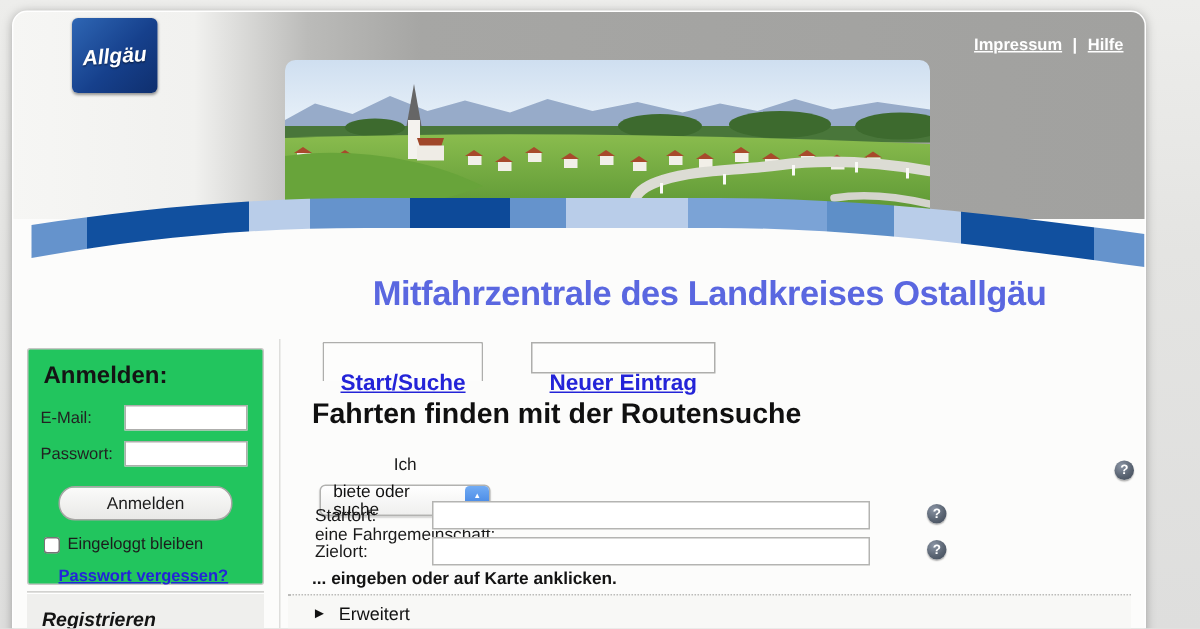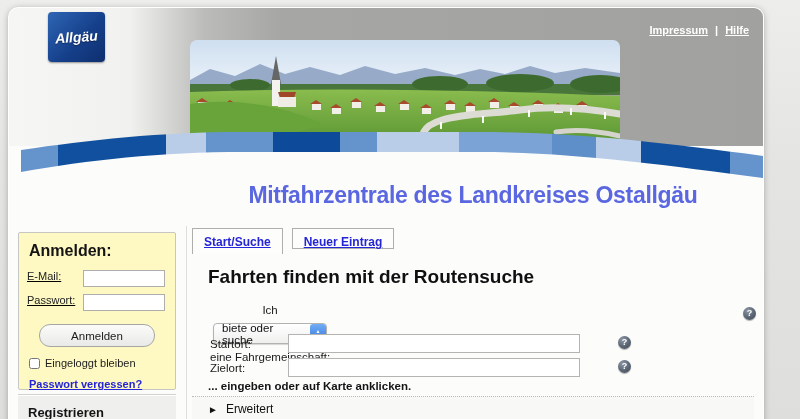--- a/index.html
+++ b/index.html
@@ -31,7 +31,7 @@
   .page-title{position:absolute;left:183px;top:174px;width:562px;text-align:center;
         font-size:23px;font-weight:bold;color:#5a67e0;letter-spacing:-.3px;}
   
-  .login-box{position:absolute;left:9px;top:224px;width:158px;height:158px;background:#fef9c3;
+  .login-box{position:absolute;left:9px;top:224px;width:158px;height:158px;background:#22c55e;
         border:1px solid #c6c6c4;border-radius:2px;box-sizing:border-box;padding:9px 8px 0 8px;}
   .login-title{font-size:16px;font-weight:bold;color:#141414;margin:0 0 10px 2px;}
   .f-row{display:flex;align-items:flex-start;margin-bottom:7px;text-decoration:underline;}

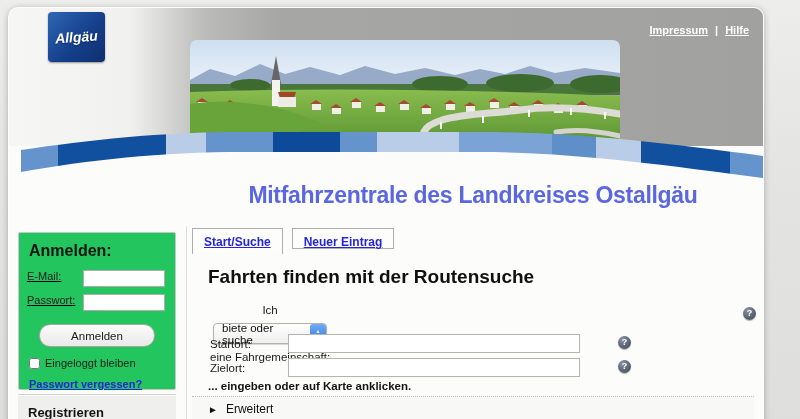--- a/index.html
+++ b/index.html
@@ -49,8 +49,8 @@
   .v-sep{position:absolute;left:177px;top:218px;width:1px;height:252px;background:#dededc;}
   
   .tabs{position:absolute;left:183px;top:220px;height:26px;display:flex;align-items:flex-start;}
-  .tab{box-sizing:border-box;border:1px solid #aeaeac;background:#fdfdfc;padding:6px 11px 0 11px;
-        font-size:12px;font-weight:bold;margin-right:9px;cursor:pointer;}
+  .tab{box-sizing:border-box;border:1px solid #aeaeac;background:#fdfdfc;padding:18px 11px 0 11px;
+        font-size:15px;font-weight:bold;margin-right:9px;cursor:pointer;margin-left:23px;}
   .tab.active{height:26px;border-bottom:none;border-radius:1px 1px 0 0;}
   .tab.inactive{height:21px;}
   .tab a{color:#2424d8;text-decoration:underline;}

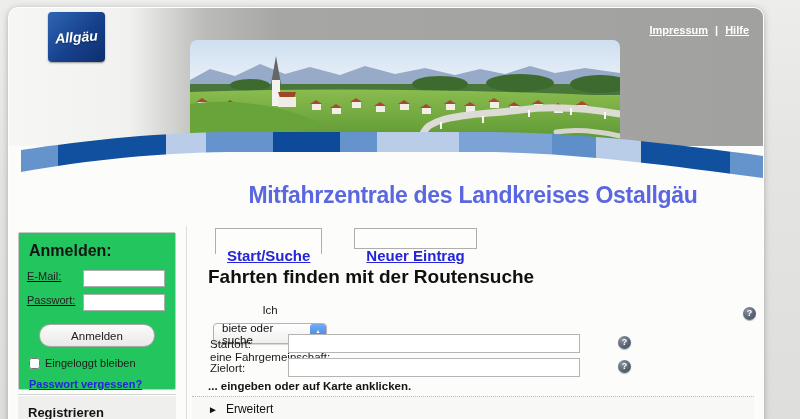--- a/index.html
+++ b/index.html
@@ -34,7 +34,7 @@
   .login-box{position:absolute;left:9px;top:224px;width:158px;height:158px;background:#22c55e;
         border:1px solid #c6c6c4;border-radius:2px;box-sizing:border-box;padding:9px 8px 0 8px;}
   .login-title{font-size:16px;font-weight:bold;color:#141414;margin:0 0 10px 2px;}
-  .f-row{display:flex;align-items:flex-start;margin-bottom:7px;text-decoration:underline;}
+  .f-row{display:flex;align-items:center;margin-bottom:7px;}
   .f-row label{font-size:11px;color:#222;width:56px;}
   .f-row input{width:76px;height:15px;border:1px solid #aeaeac;background:#fff;font-size:11px;padding:0 2px;}
   .login-btn{display:block;margin:13px auto 10px auto;width:116px;height:23px;

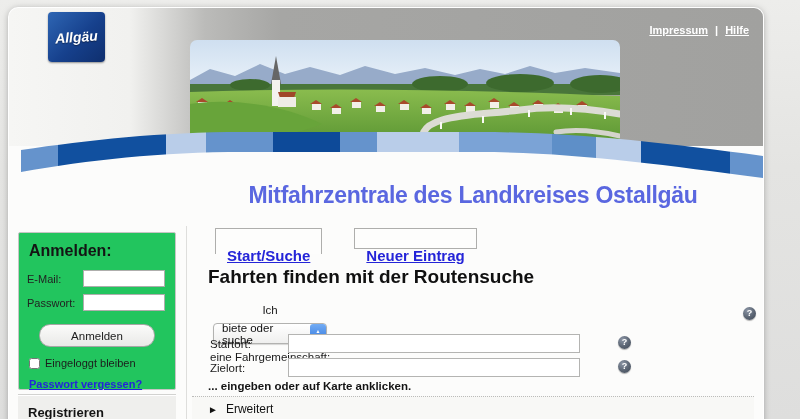--- a/index.html
+++ b/index.html
@@ -42,7 +42,7 @@
         font-size:11.5px;color:#1c1c1c;cursor:pointer;font-family:inherit;}
   .chk-row{display:flex;align-items:center;gap:5px;font-size:11px;color:#1c1c1c;margin:0 0 5px 2px;}
   .chk-row input{width:11px;height:11px;margin:0;}
-  .forgot-link{font-size:11px;font-weight:bold;color:#2424d8;text-decoration:underline;margin-left:2px;cursor:pointer;}
+  .forgot-link{font-size:11px;font-weight:bold;color:#2424d8;text-decoration:underline;margin-left:12px;cursor:pointer;}
   .sidebar-bottom{position:absolute;left:9px;top:386px;width:158px;height:84px;background:#efefed;
         border-top:1px solid #d2d2d0;box-shadow:inset 0 1px 0 #fff;}
   .register-title{font-size:13px;font-weight:bold;color:#141414;margin:10px 0 0 10px;cursor:pointer;}

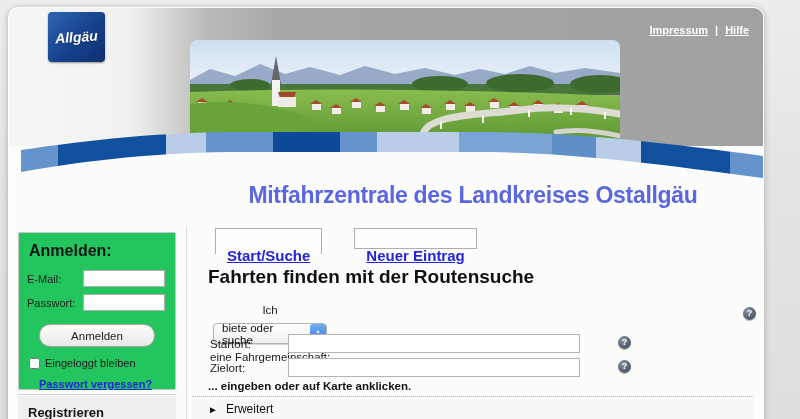--- a/index.html
+++ b/index.html
@@ -45,7 +45,7 @@
   .forgot-link{font-size:11px;font-weight:bold;color:#2424d8;text-decoration:underline;margin-left:12px;cursor:pointer;}
   .sidebar-bottom{position:absolute;left:9px;top:386px;width:158px;height:84px;background:#efefed;
         border-top:1px solid #d2d2d0;box-shadow:inset 0 1px 0 #fff;}
-  .register-title{font-size:13px;font-weight:bold;color:#141414;margin:10px 0 0 10px;cursor:pointer;}
+  .register-title{font-size:13px;font-weight:bold;color:#141414;margin:10px 0 0 10px;cursor:pointer;font-style:italic;}
   .v-sep{position:absolute;left:177px;top:218px;width:1px;height:252px;background:#dededc;}
   
   .tabs{position:absolute;left:183px;top:220px;height:26px;display:flex;align-items:flex-start;}

